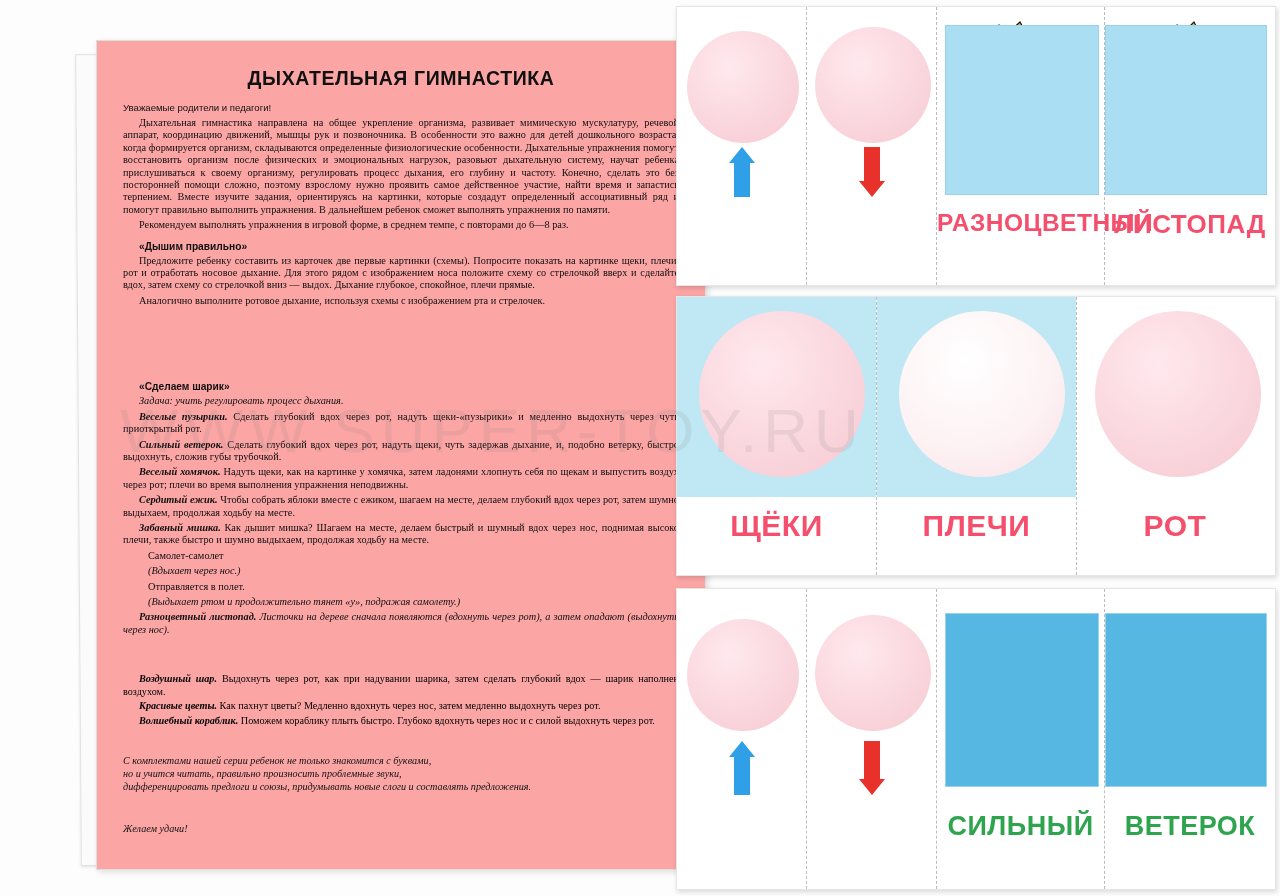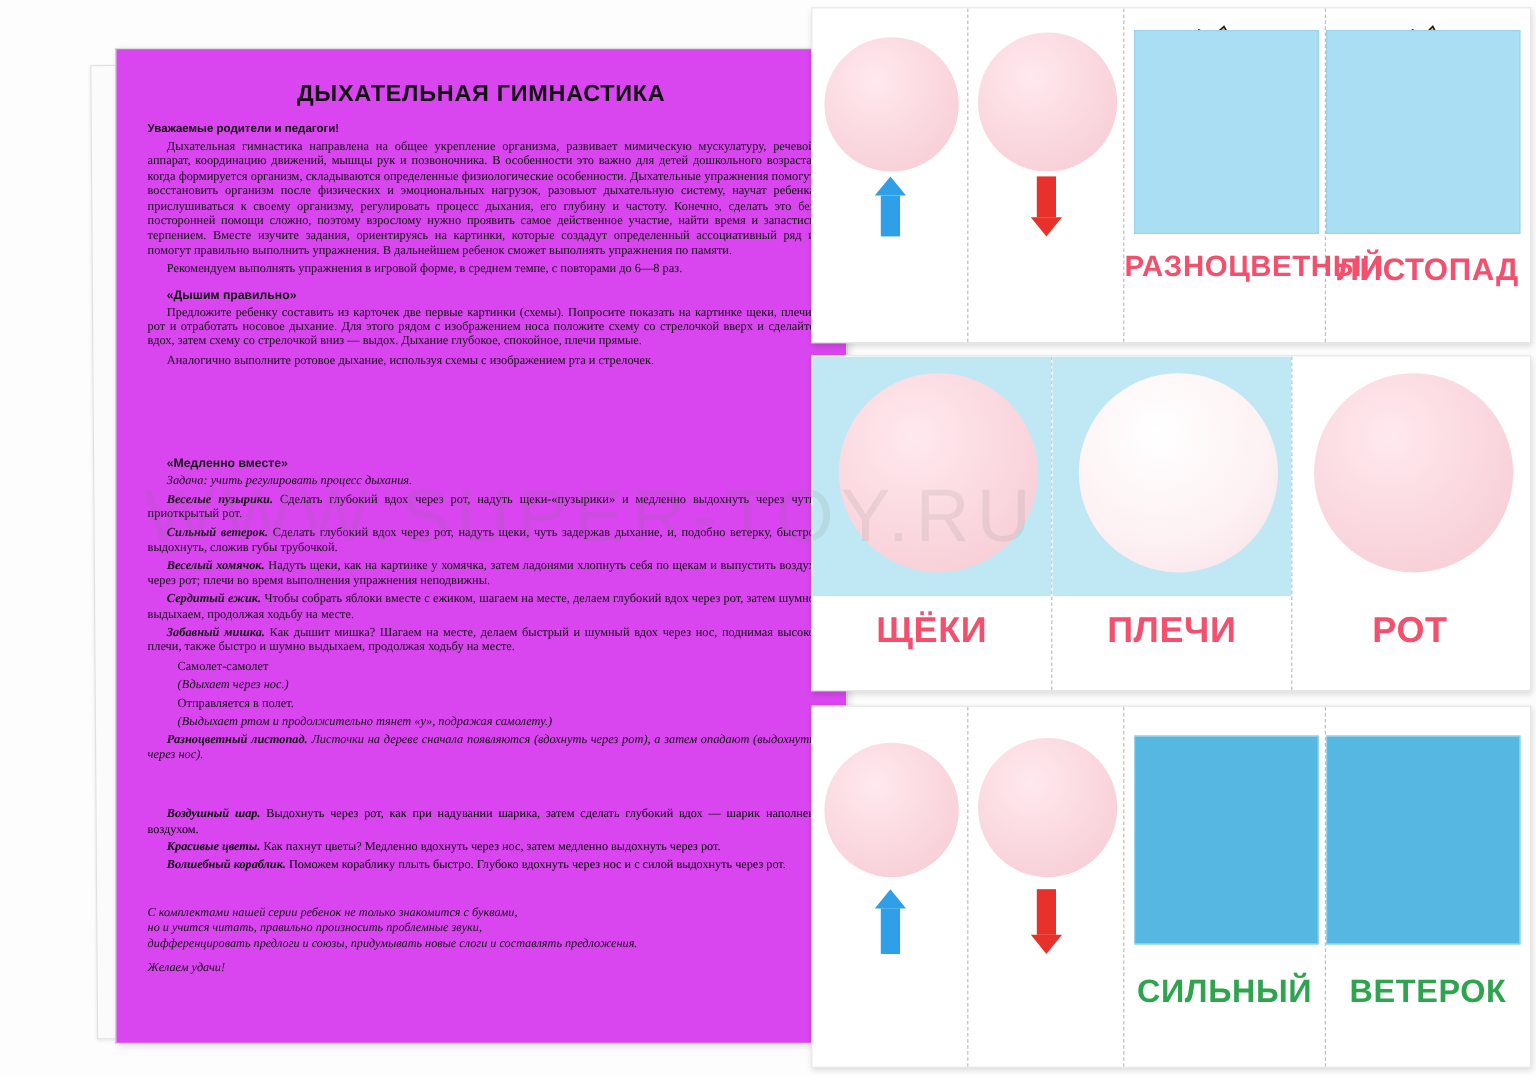--- a/index.html
+++ b/index.html
@@ -20,7 +20,7 @@
   }
   .sheet{
     position:absolute;left:96px;top:40px;width:610px;height:830px;
-    background:#d946ef;border:1px solid #dedede;
+    background:#fca5a5;border:1px solid #dedede;
     box-shadow:2px 2px 6px rgba(0,0,0,.13);
     padding:22px 26px 0 26px;box-sizing:border-box;
     overflow:hidden;

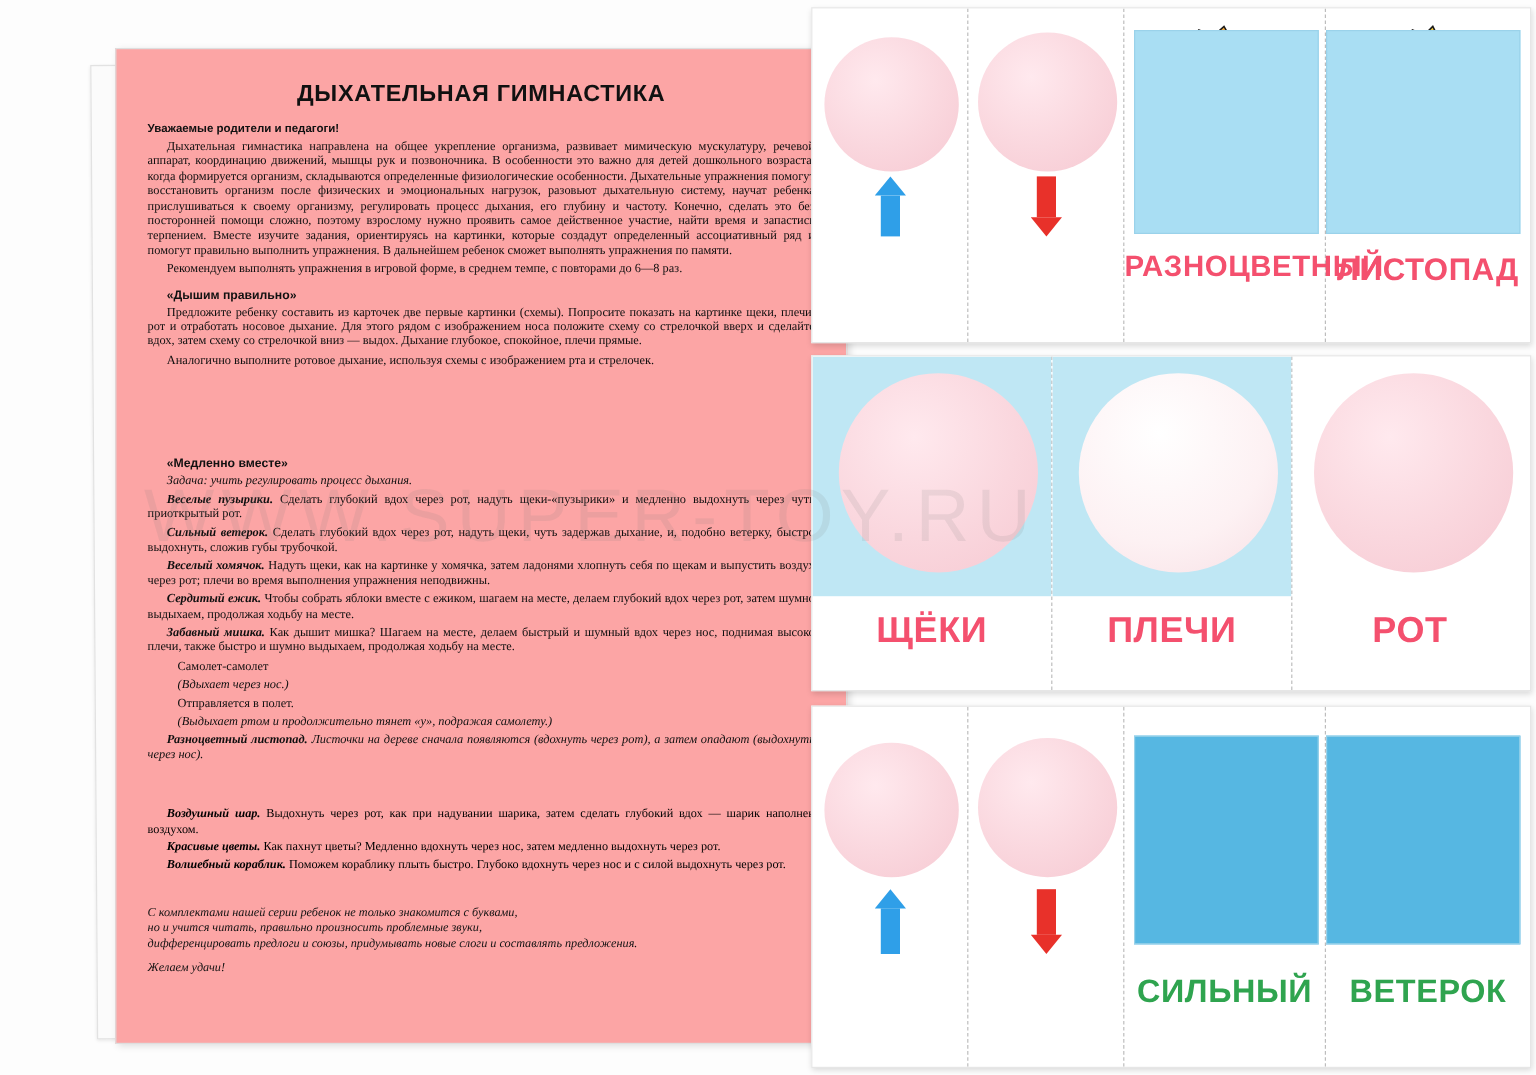--- a/index.html
+++ b/index.html
@@ -32,7 +32,7 @@
   }
   .lead{
     font-family:"Liberation Sans", sans-serif;
-    font-size:9.6px;font-weight:bold;margin:0 0 4px 0;color:#111;
+    font-size:9.6px;font-weight:normal;margin:0 0 4px 0;color:#111;
   }
   .p{
     font-size:10.3px;line-height:12.4px;text-align:justify;

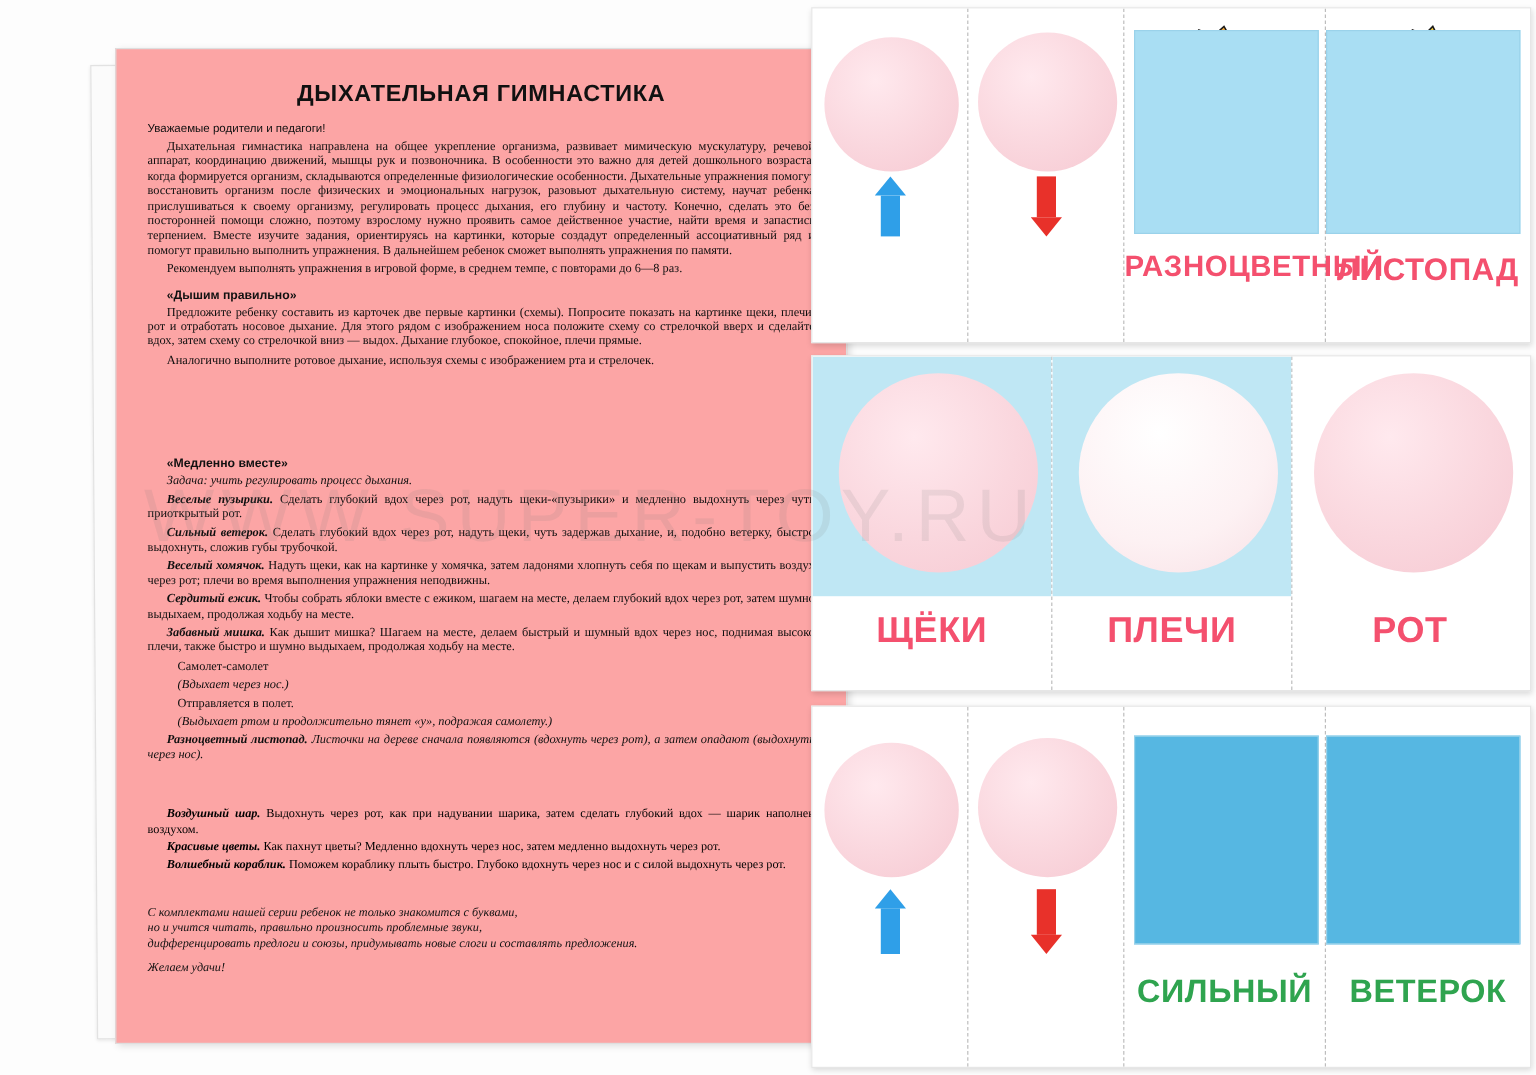--- a/index.html
+++ b/index.html
@@ -129,7 +129,7 @@
 
     <div class="gap"></div>
 
-    <div class="sec-title">«Медленно вместе»</div>
+    <div class="sec-title">«Сделаем шарик»</div>
     <p class="p it">Задача: учить регулировать процесс дыхания.</p>
 
     <p class="p"><span class="b-it">Веселые пузырики.</span><span> Сделать глубокий вдох через рот, надуть щеки-«пузырики» и медленно выдохнуть через чуть приоткрытый рот.</span></p>

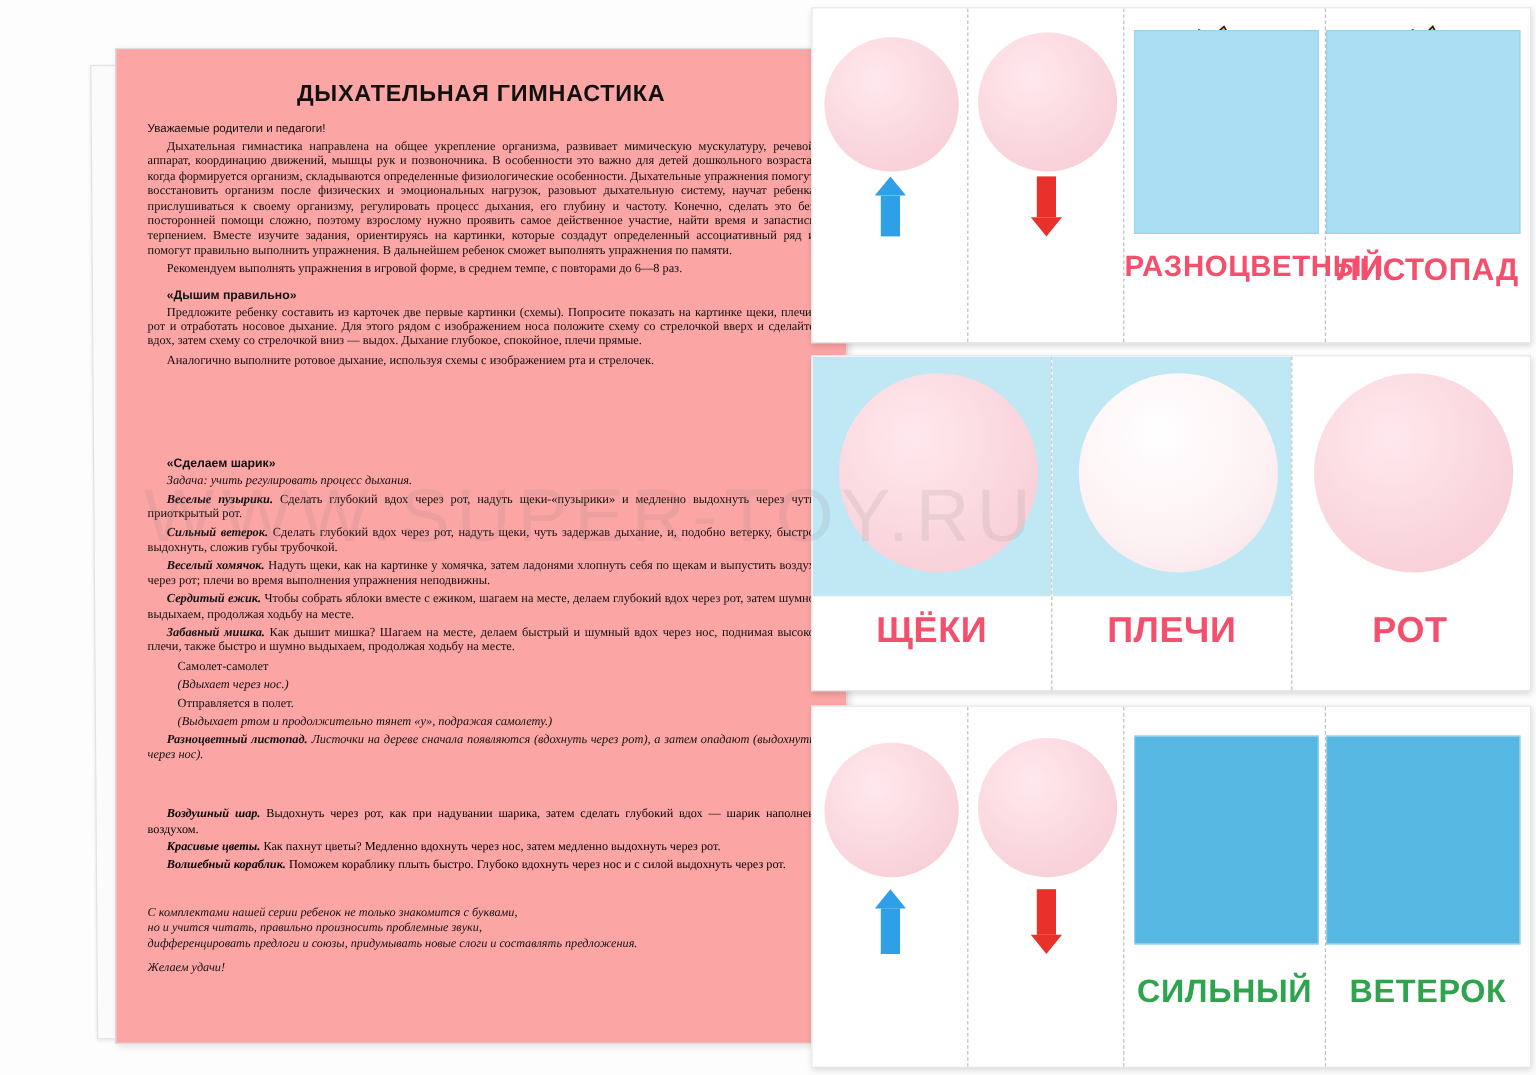--- a/index.html
+++ b/index.html
@@ -54,7 +54,7 @@
     text-align:left;font-style:italic;font-size:10.2px;line-height:13.4px;
     margin-top:26px;color:#111;
   }
-  .closing .wish{margin-top:6px;}
+  .closing .wish{margin-top:28px;}
 
   
   .watermark{

